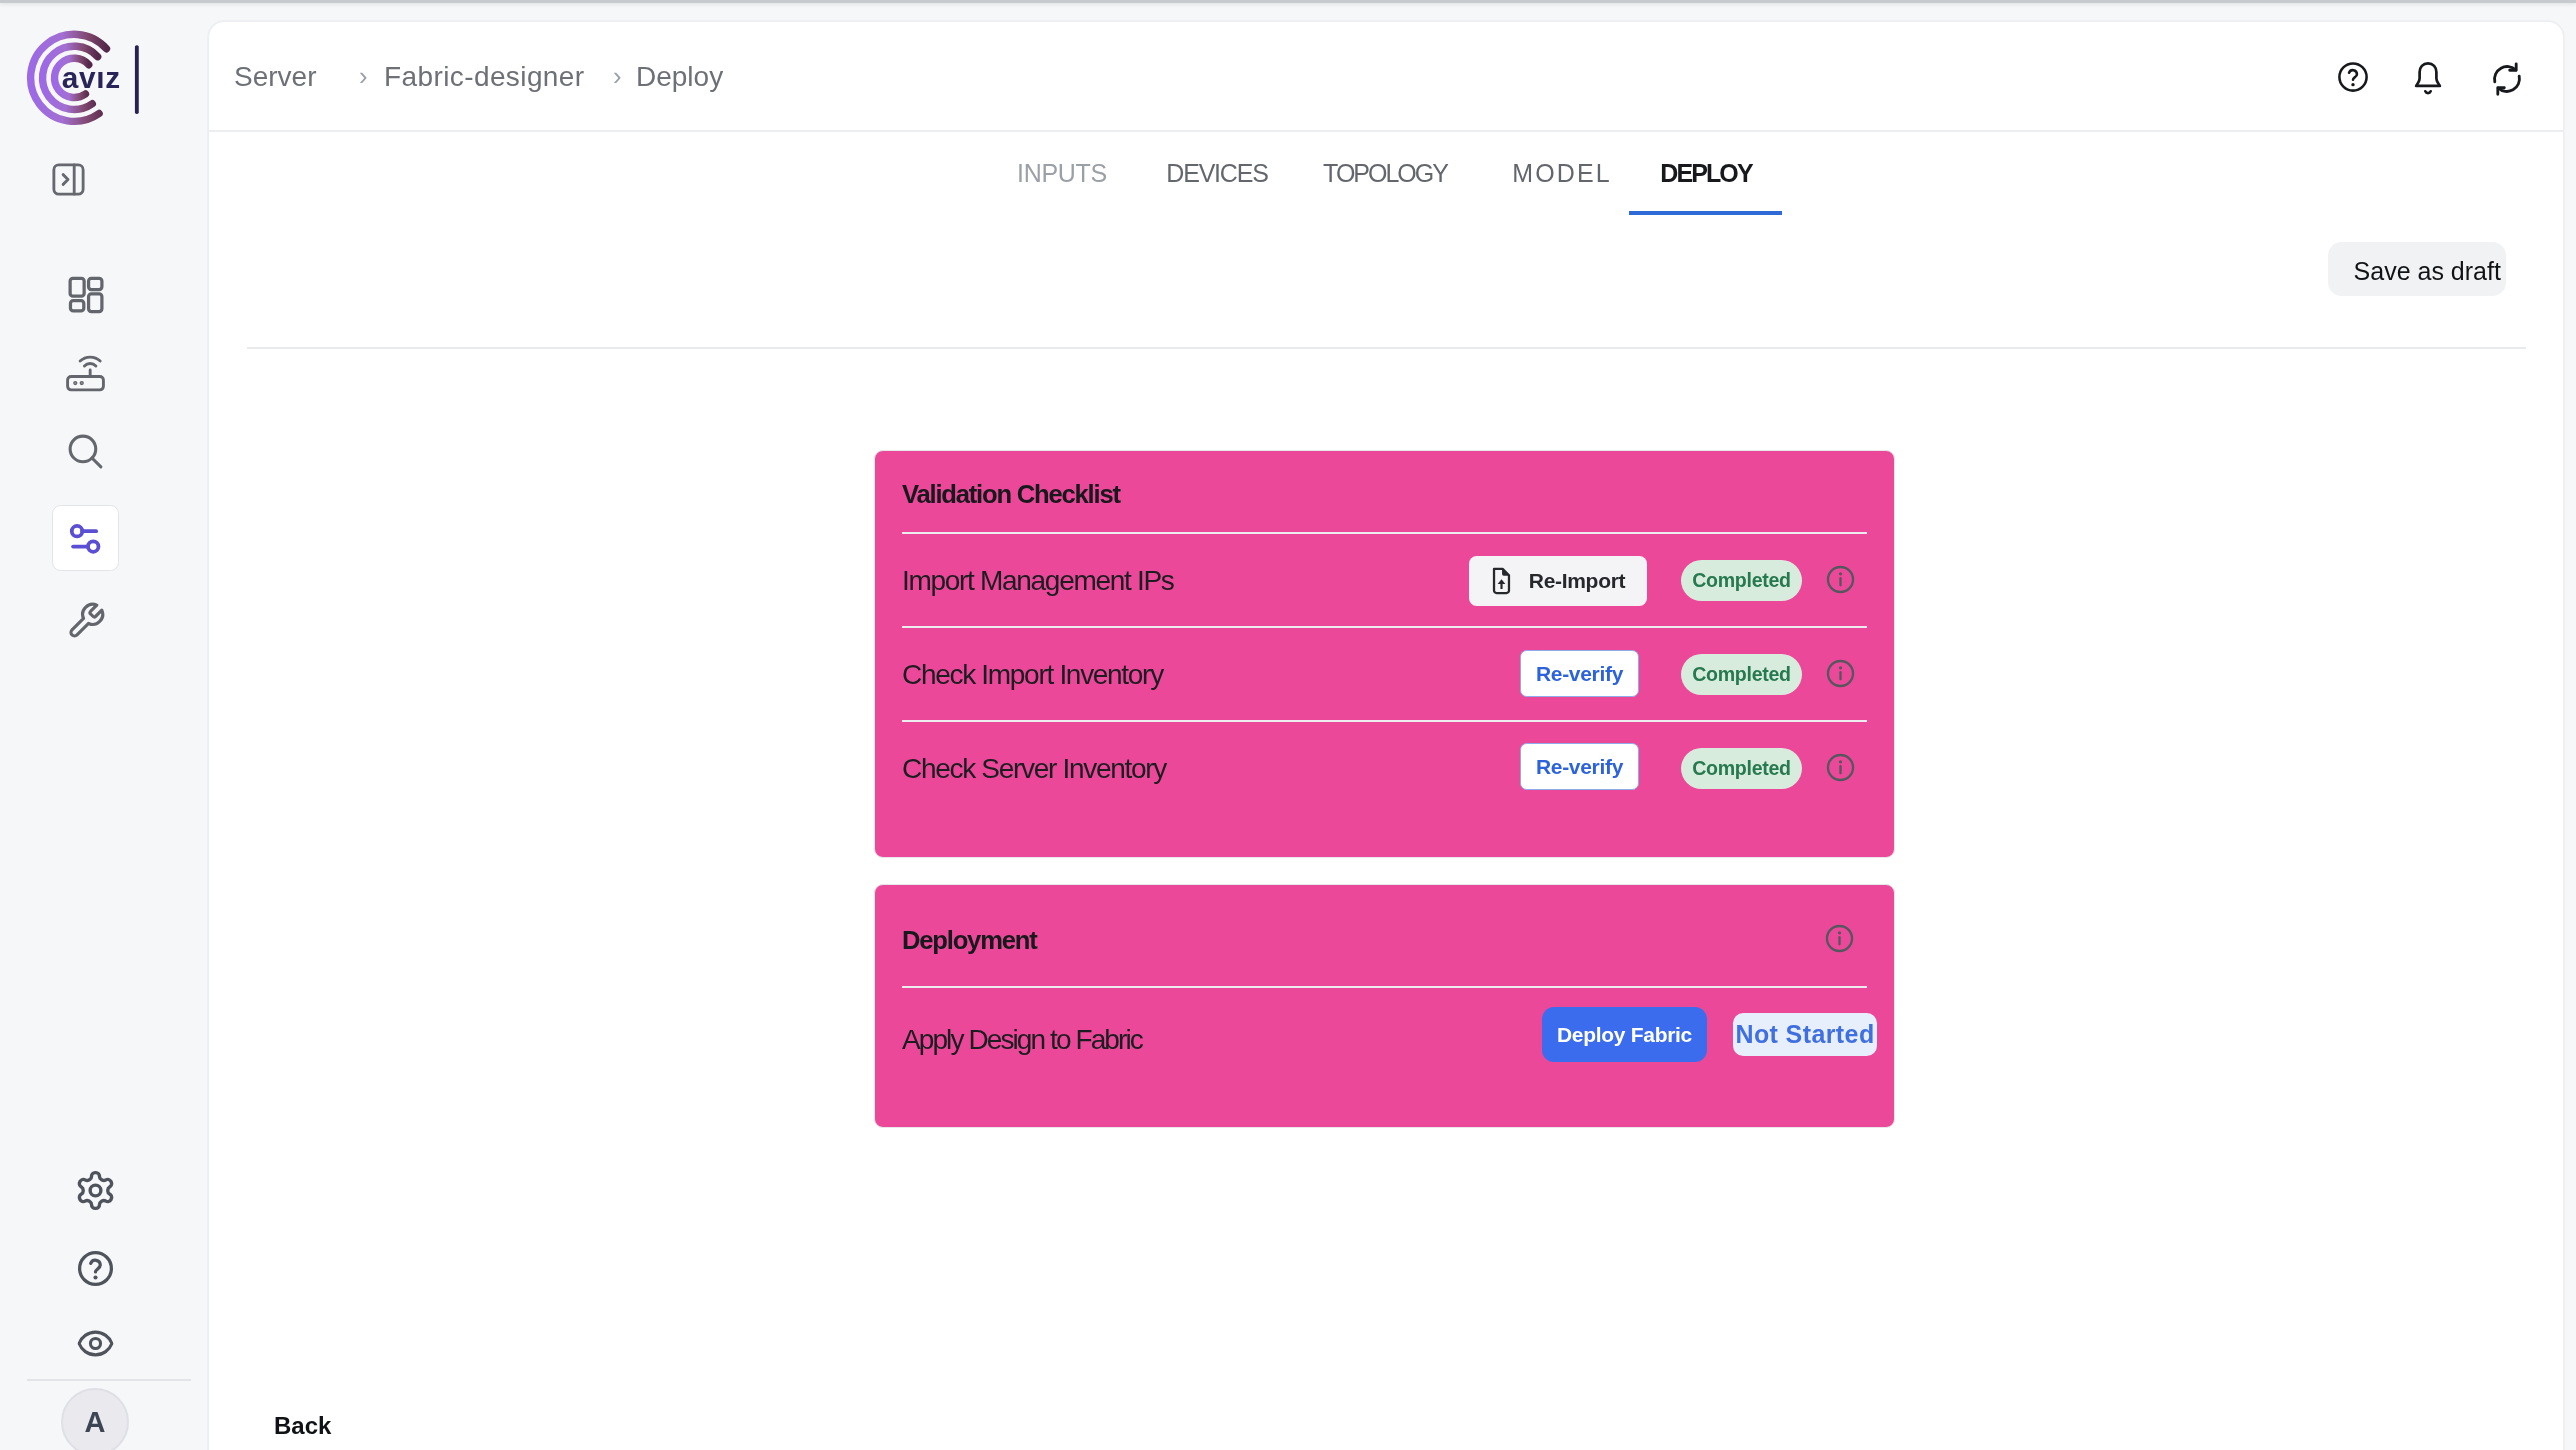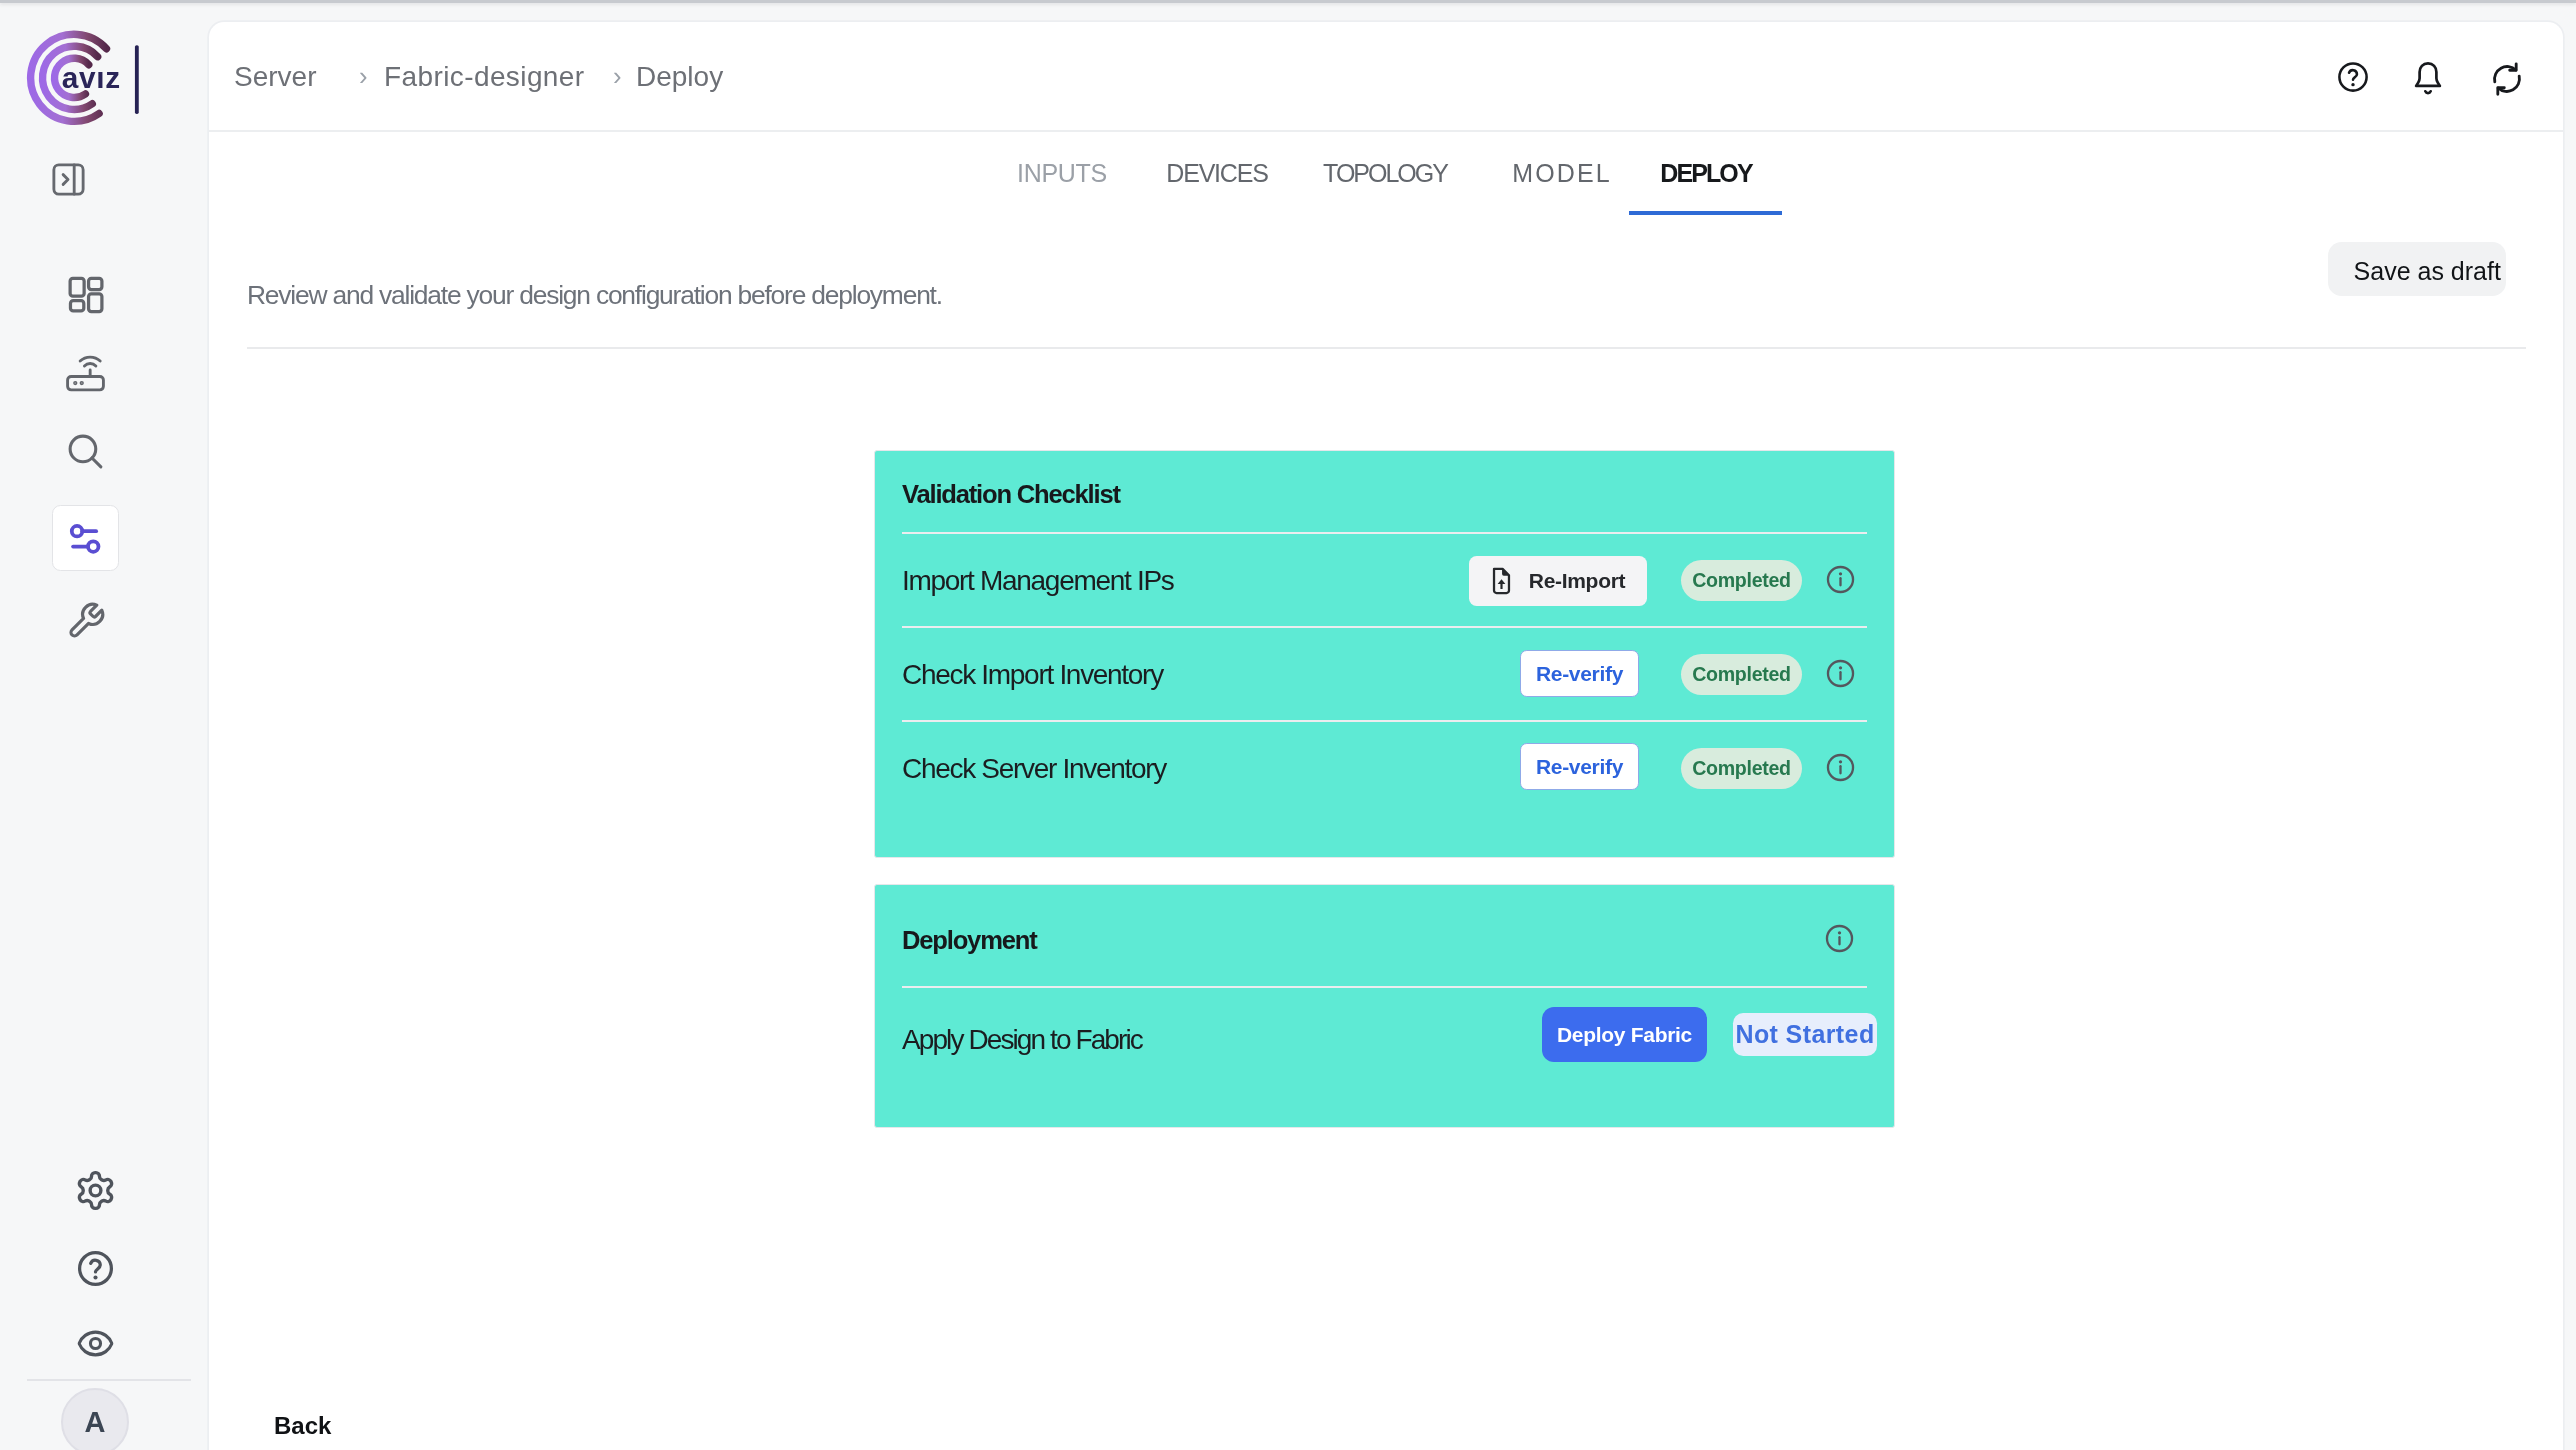--- a/index.html
+++ b/index.html
@@ -141,7 +141,6 @@
     <div class="tab act" style="left:1497px;letter-spacing:-1.9px;">DEPLOY</div>
     <div id="tabline"></div>
 
-    <div id="subtitle">Review and validate your design configuration before deployment.</div>
     <div id="savedraft">Save as draft</div>
     <div id="divider1"></div>
 

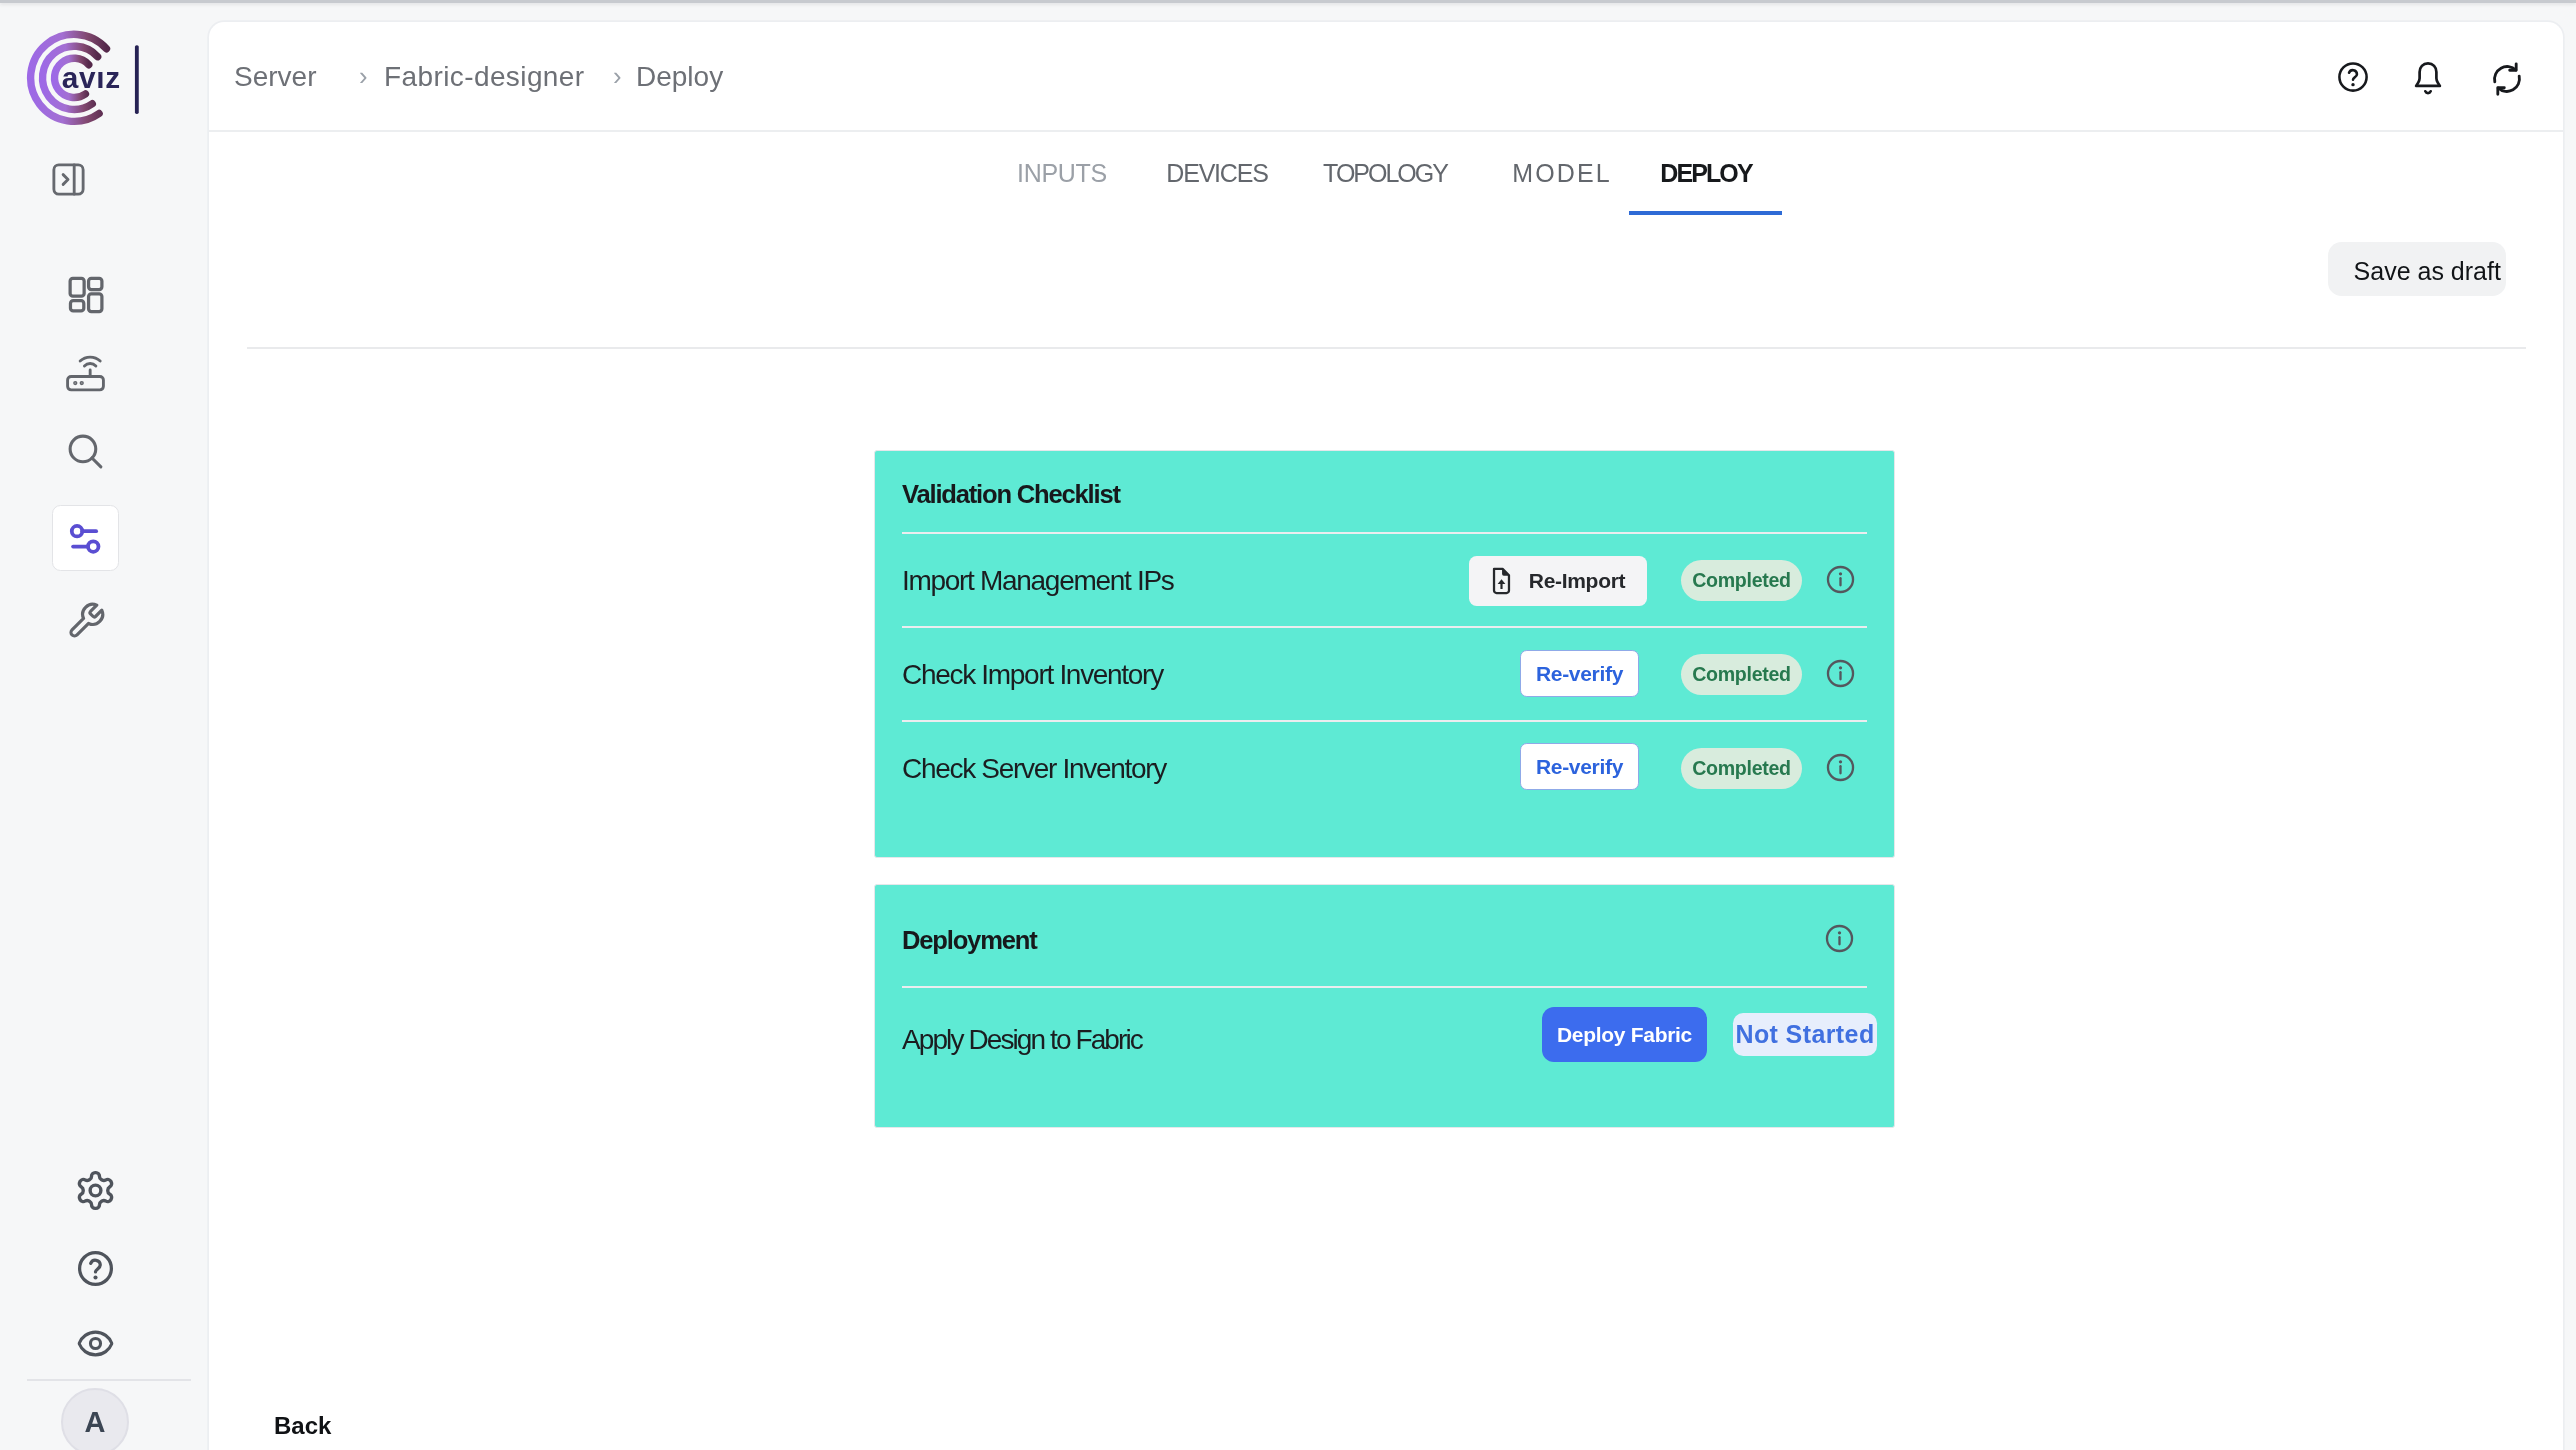--- a/index.html
+++ b/index.html
@@ -20,7 +20,7 @@
   #subtitle { position:absolute; left:38px; top:258px; font-size:26.4px; letter-spacing:-1.2px; color:#6d727a; }
   #divider1 { position:absolute; left:38px; top:325px; width:2279px; height:1.7px; background:#e9eaec; }
   #savedraft { position:absolute; left:2111px; top:220px; width:178px; height:54px; background:#f1f2f3; border-radius:13.6px; display:flex; align-items:center; justify-content:center; padding-top:4.3px; padding-left:20.5px; font-size:25px; color:#111417;margin-left:8px; }
-  .card { position:absolute; left:665px; width:1021px; background:#5eead4; border:1.7px solid #e5e7ea; border-radius:3px; }
+  .card { position:absolute; left:665px; width:1021px; background:#ec4899; border:1.7px solid #e5e7ea; border-radius:9px; }
   #vcard { top:428px; height:408px; }
   #dcard { top:862px; height:244px; }
   .cardtitle { position:absolute; left:27px; font-size:25.6px; font-weight:700; color:#17191c; letter-spacing:-1.2px; }

